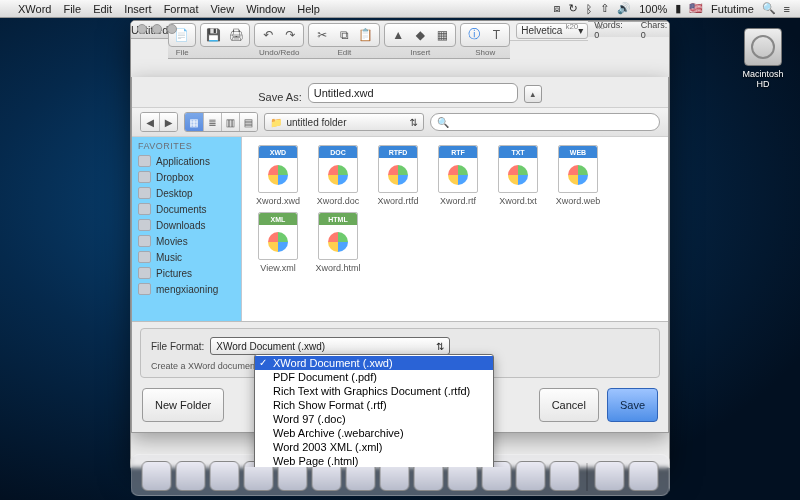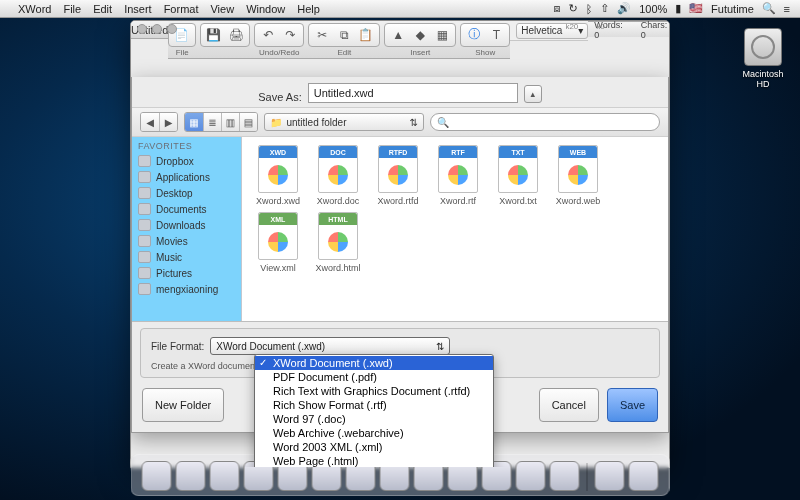--- a/index.html
+++ b/index.html
@@ -45,7 +45,7 @@
   .sheetpad{padding:6px 12px 4px;}
   .sa-row{display:flex;align-items:flex-end;justify-content:center;gap:6px;}
   .sa-lbl{font-size:11px;color:#333;}
-  .sa-input{height:20px;width:210px;border:1px solid #9c9c9c;border-radius:0;background:#fff;font-size:11px;padding:0 5px;display:flex;align-items:center;color:#222;}
+  .sa-input{height:20px;width:210px;border:1px solid #9c9c9c;border-radius:6px;background:#fff;font-size:11px;padding:0 5px;display:flex;align-items:center;color:#222;}
   .sa-toggle{width:18px;height:18px;border:1px solid #999;border-radius:3px;background:linear-gradient(#fff,#e3e3e3);display:flex;align-items:center;justify-content:center;font-size:9px;color:#555;}
   .navrow{display:flex;align-items:center;gap:6px;padding:4px 8px;background:linear-gradient(#f3f3f3,#e2e2e2);border-top:1px solid #cfcfcf;border-bottom:1px solid #cfcfcf;}
   .seg{display:flex;border:1px solid #a5a5a5;border-radius:3px;overflow:hidden;}

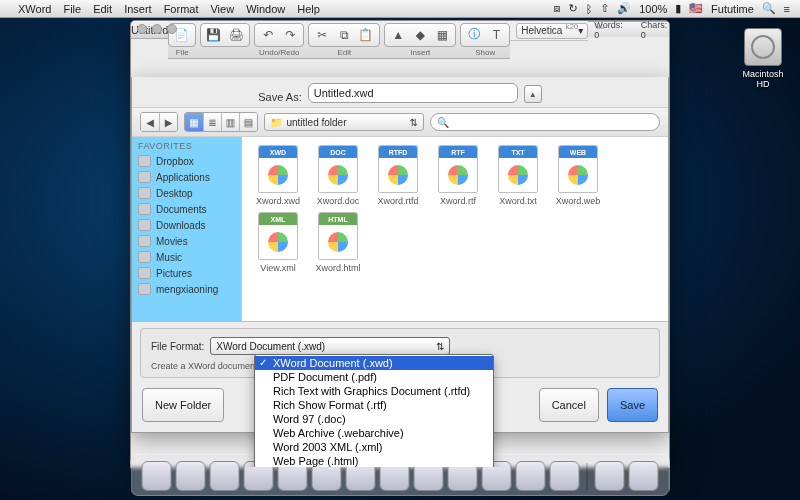--- a/index.html
+++ b/index.html
@@ -232,11 +232,11 @@
         <div class="sb-hdr">FAVORITES</div>
         <div class="sb-item">
             <span class="ic"></span>
+            <span>Applications</span>
+          </div>
+        <div class="sb-item">
+            <span class="ic"></span>
             <span>Dropbox</span>
-          </div>
-        <div class="sb-item">
-            <span class="ic"></span>
-            <span>Applications</span>
           </div>
         <div class="sb-item">
             <span class="ic"></span>

